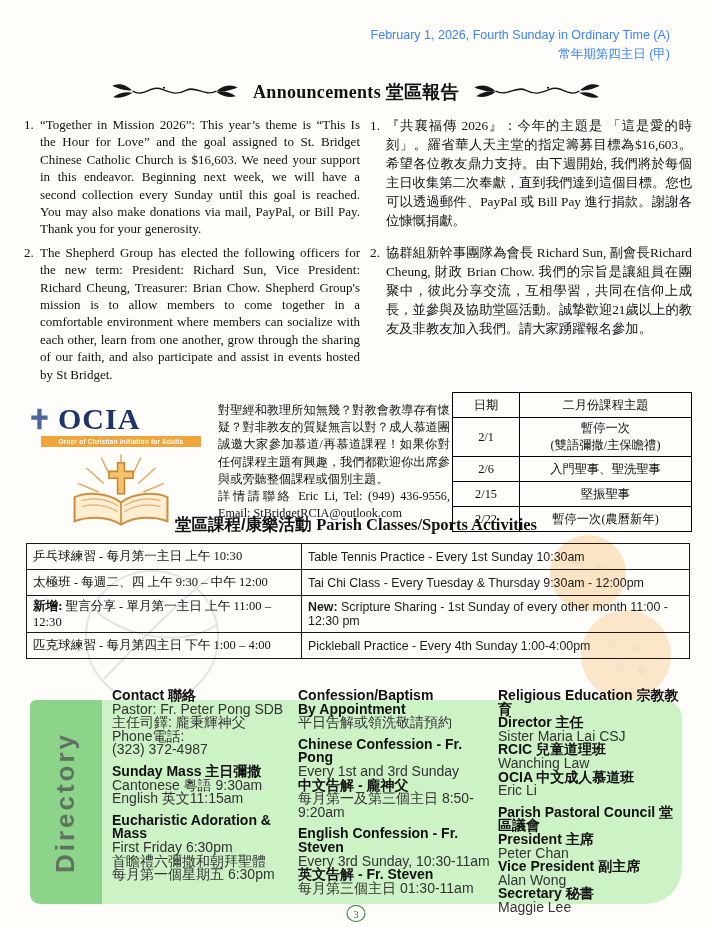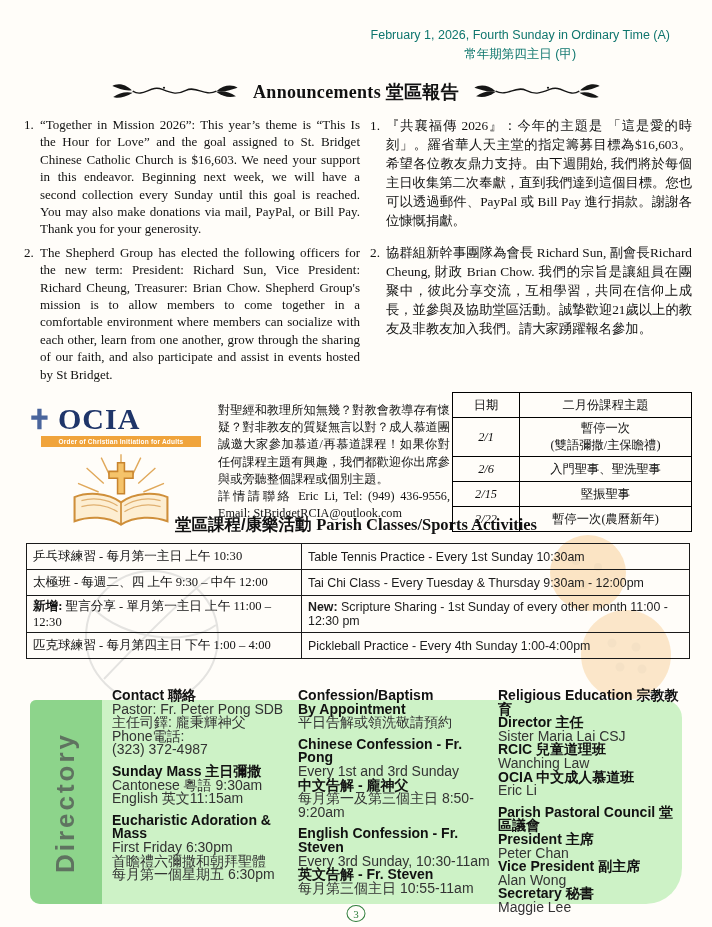--- a/index.html
+++ b/index.html
@@ -7,7 +7,7 @@
         overflow:hidden;font-family:"Liberation Sans","DejaVu Sans",sans-serif;color:#111;}
 
   
-  .dateline{position:absolute;top:26px;right:42px;text-align:center;color:#0f766e;
+  .dateline{position:absolute;top:26px;right:42px;text-align:right;color:#3b82f6;
             font-size:12.5px;line-height:1.55;}
 
   

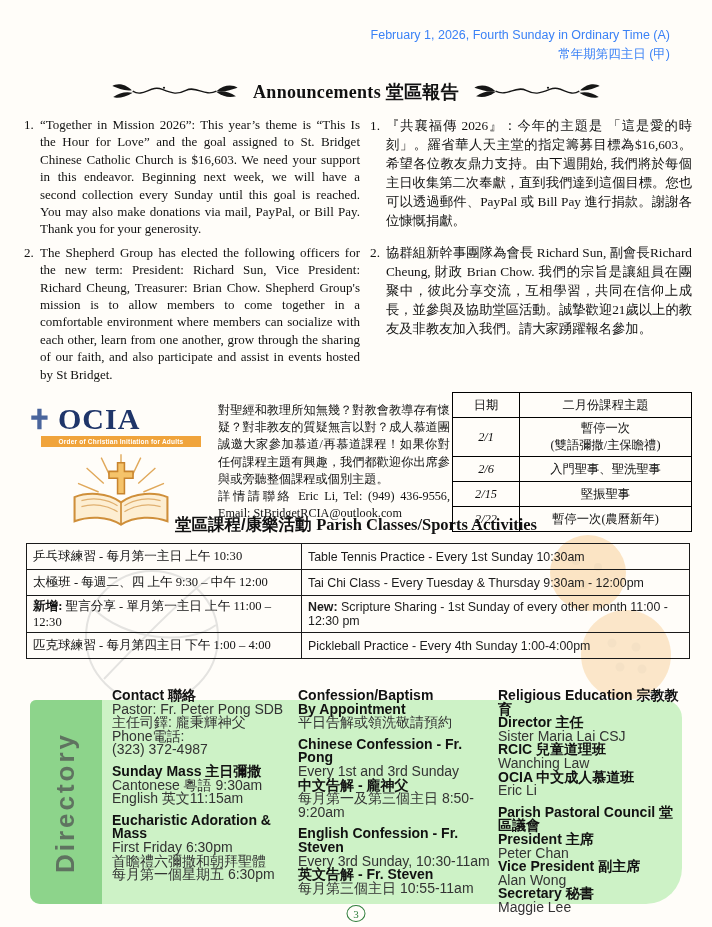--- a/index.html
+++ b/index.html
@@ -46,7 +46,7 @@
   .sched th,.sched td{border:1.2px solid #000;text-align:center;padding:2px 4px;
                       white-space:pre-line;}
   .sched th{font-weight:normal;height:20px;}
-  .sched td.date{width:58px;font-style:italic;}
+  .sched td.date{width:58px;}
   .sched tr.tall td{height:32px;}
   .sched tr.reg td{height:20px;}
 

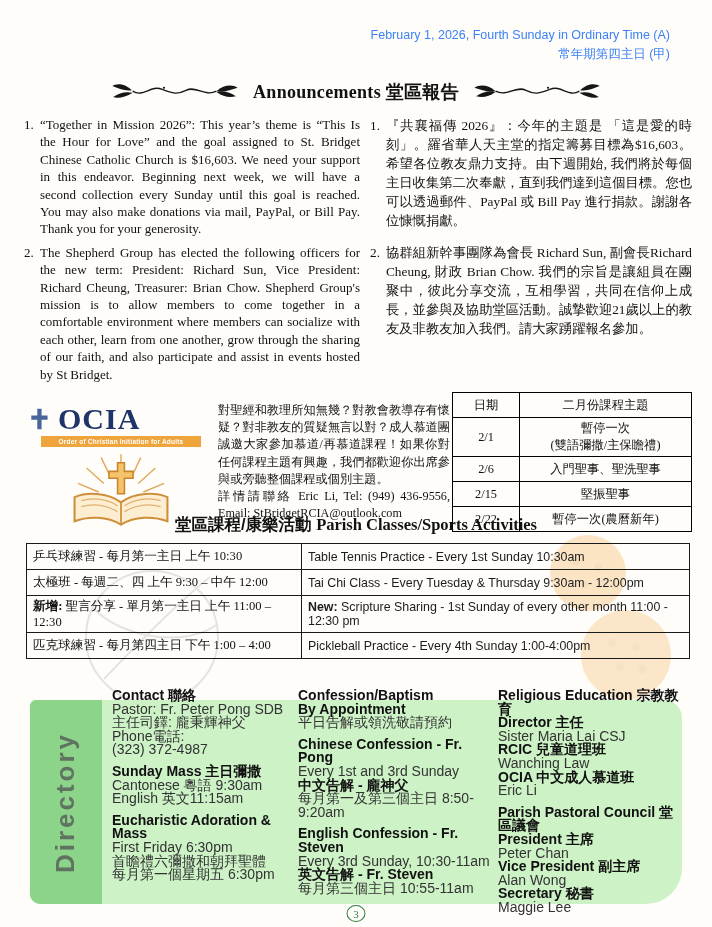--- a/index.html
+++ b/index.html
@@ -279,7 +279,7 @@
     <div class="dl b">English Confession - Fr. Steven</div>
     <div class="dl">Every 3rd Sunday, 10:30-11am</div>
     <div class="dl b">英文告解 - Fr. Steven</div>
-    <div class="dl">每月第三個主日 10:55-11am</div>
+    <div class="dl">每月第三個主日 01:30-11am</div>
   </div>
 
   <div class="dir-col" style="left:498px;">

